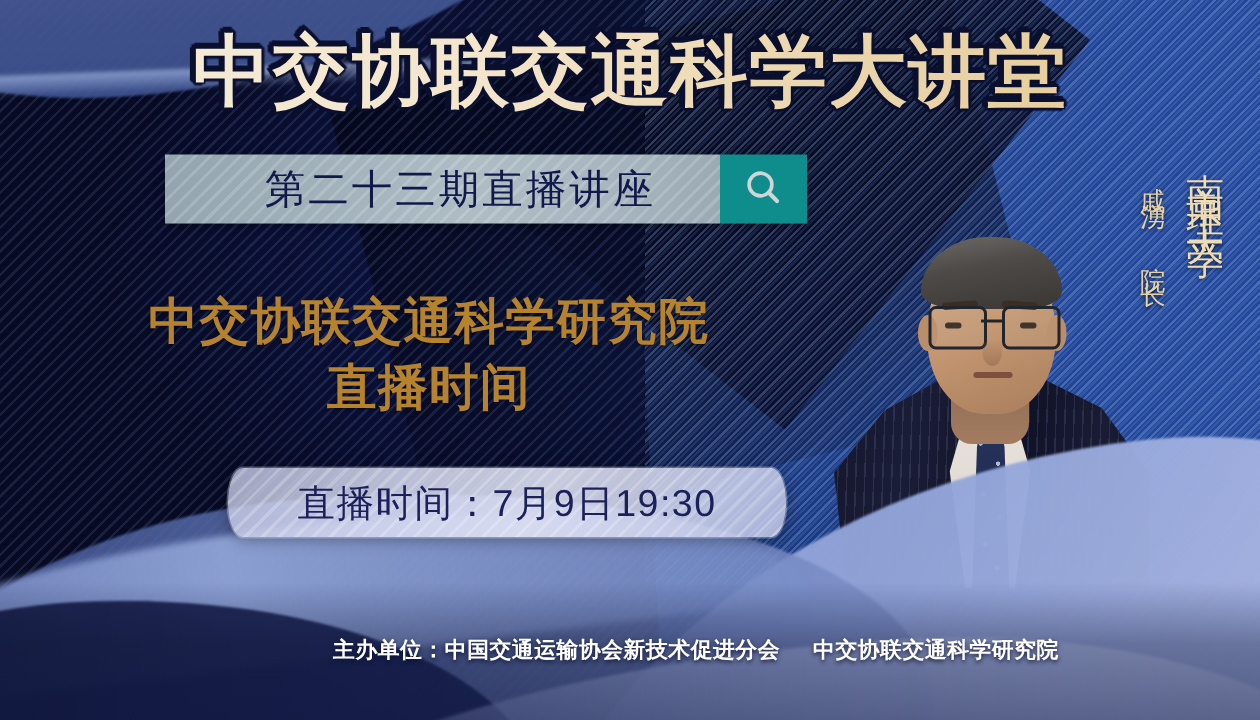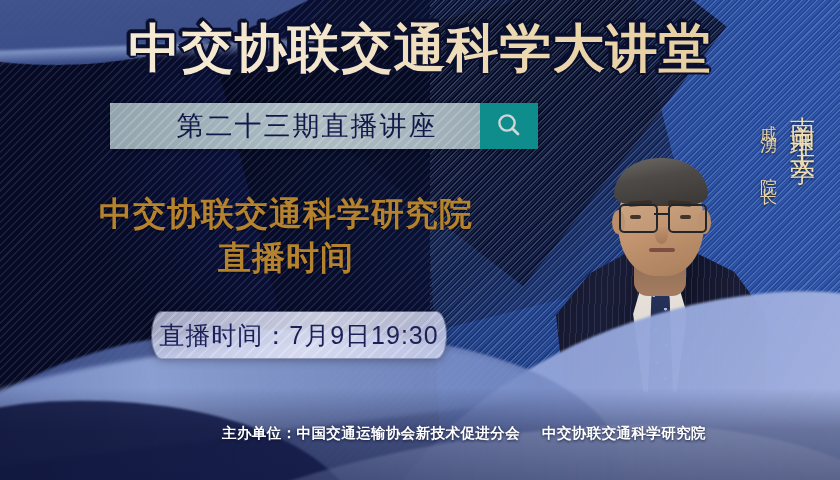--- a/index.html
+++ b/index.html
@@ -340,7 +340,7 @@
   .time-badge {
     position: absolute;
     left: 152px; top: 312px;
-    width: 294px; height: 46px;
+    width: 372px; height: 46px;
     display: flex;
     align-items: center;
     justify-content: center;

